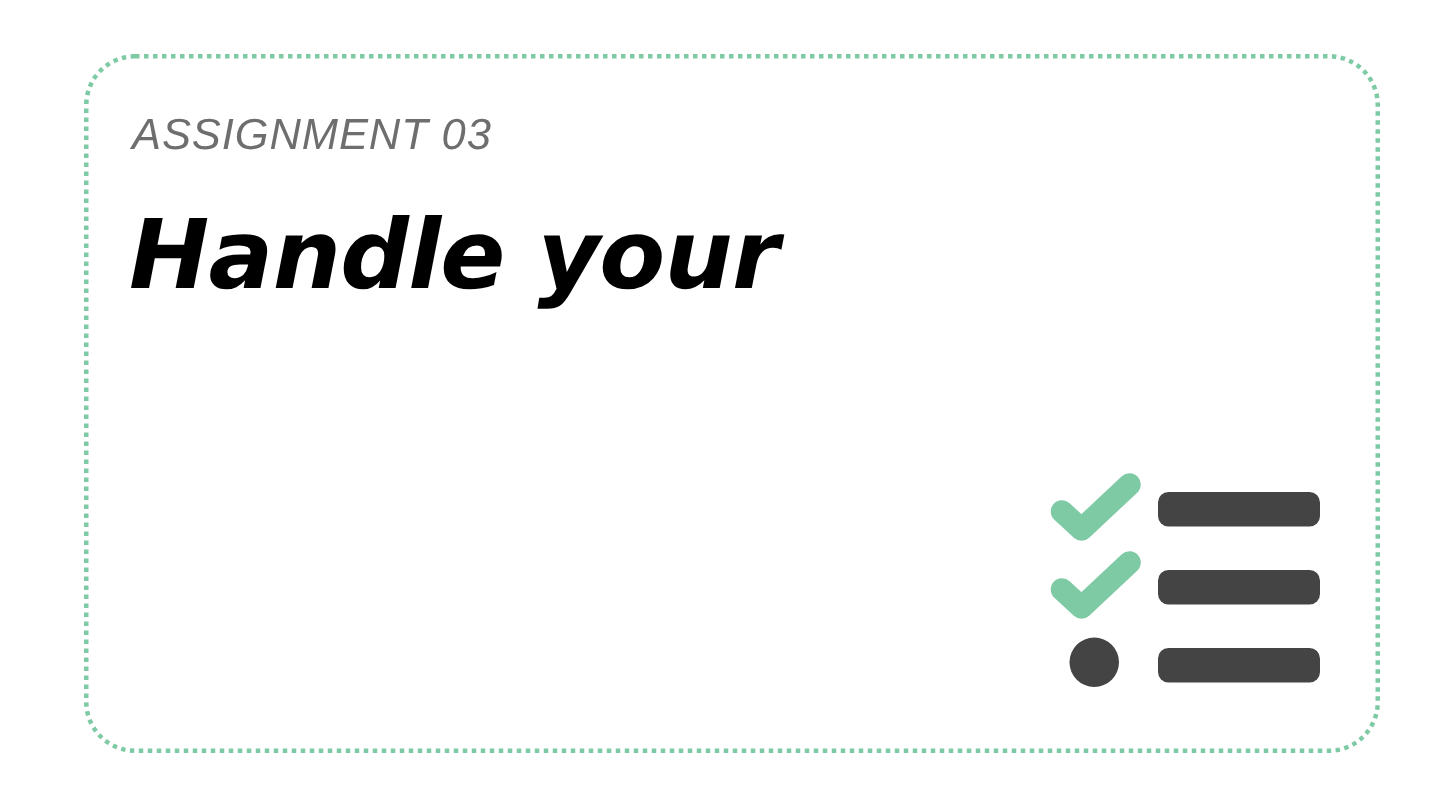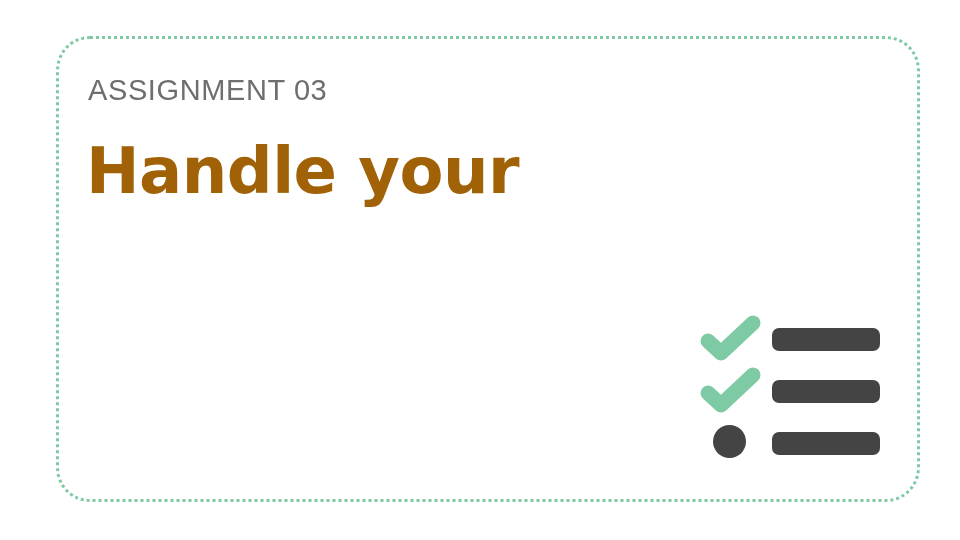--- a/index.html
+++ b/index.html
@@ -18,6 +18,7 @@
     width: 839px;
     height: 540px;
     background: #ffffff;
+    font-style: italic;
   }
   #card {
     position: absolute;

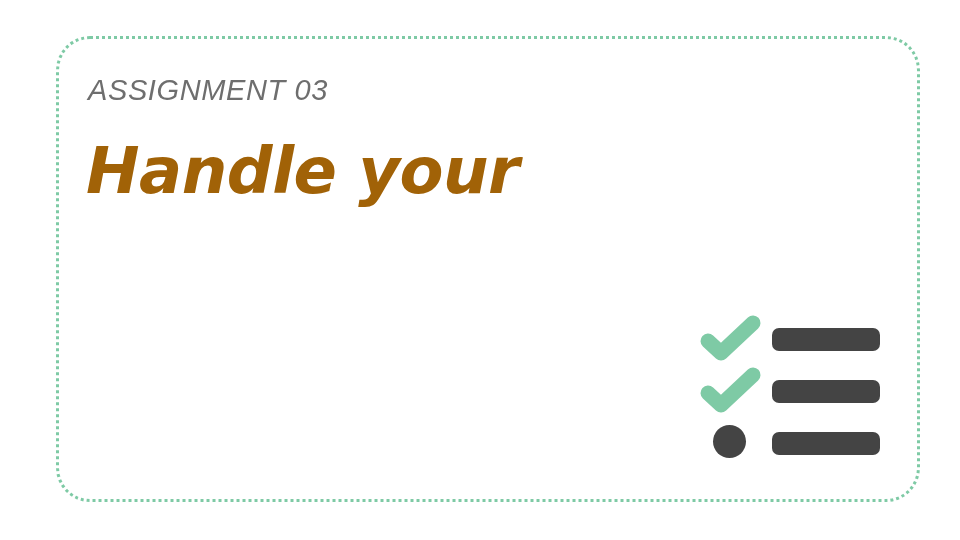--- a/index.html
+++ b/index.html
@@ -52,7 +52,7 @@
     font-weight: 700;
     line-height: 76px;
     letter-spacing: -0.5px;
-    color: #a16207;
+    color: #000000;
   }
   #headline .hl-line {
     display: block;

